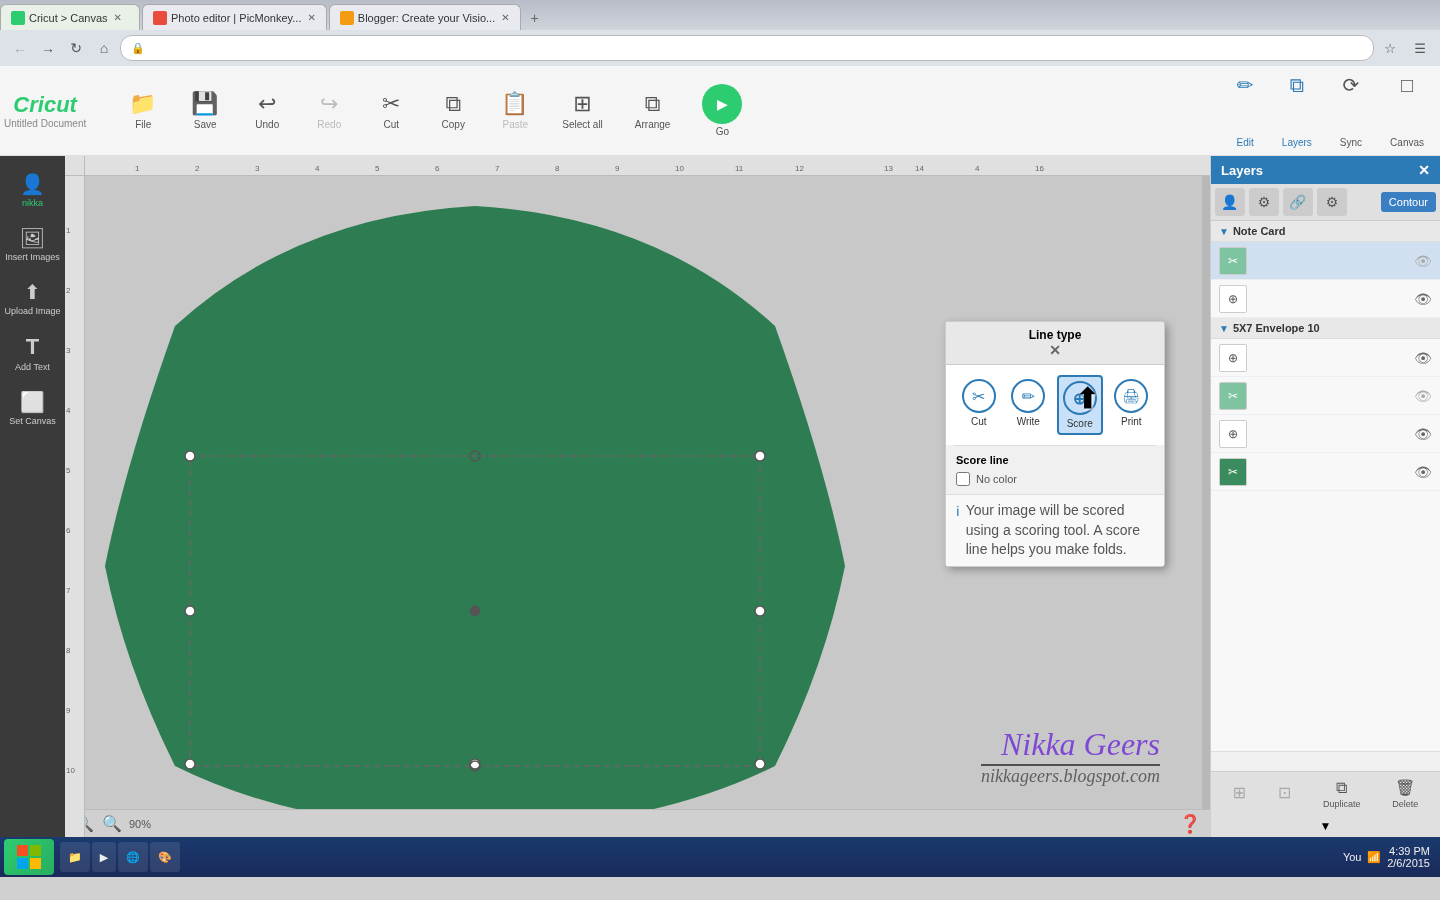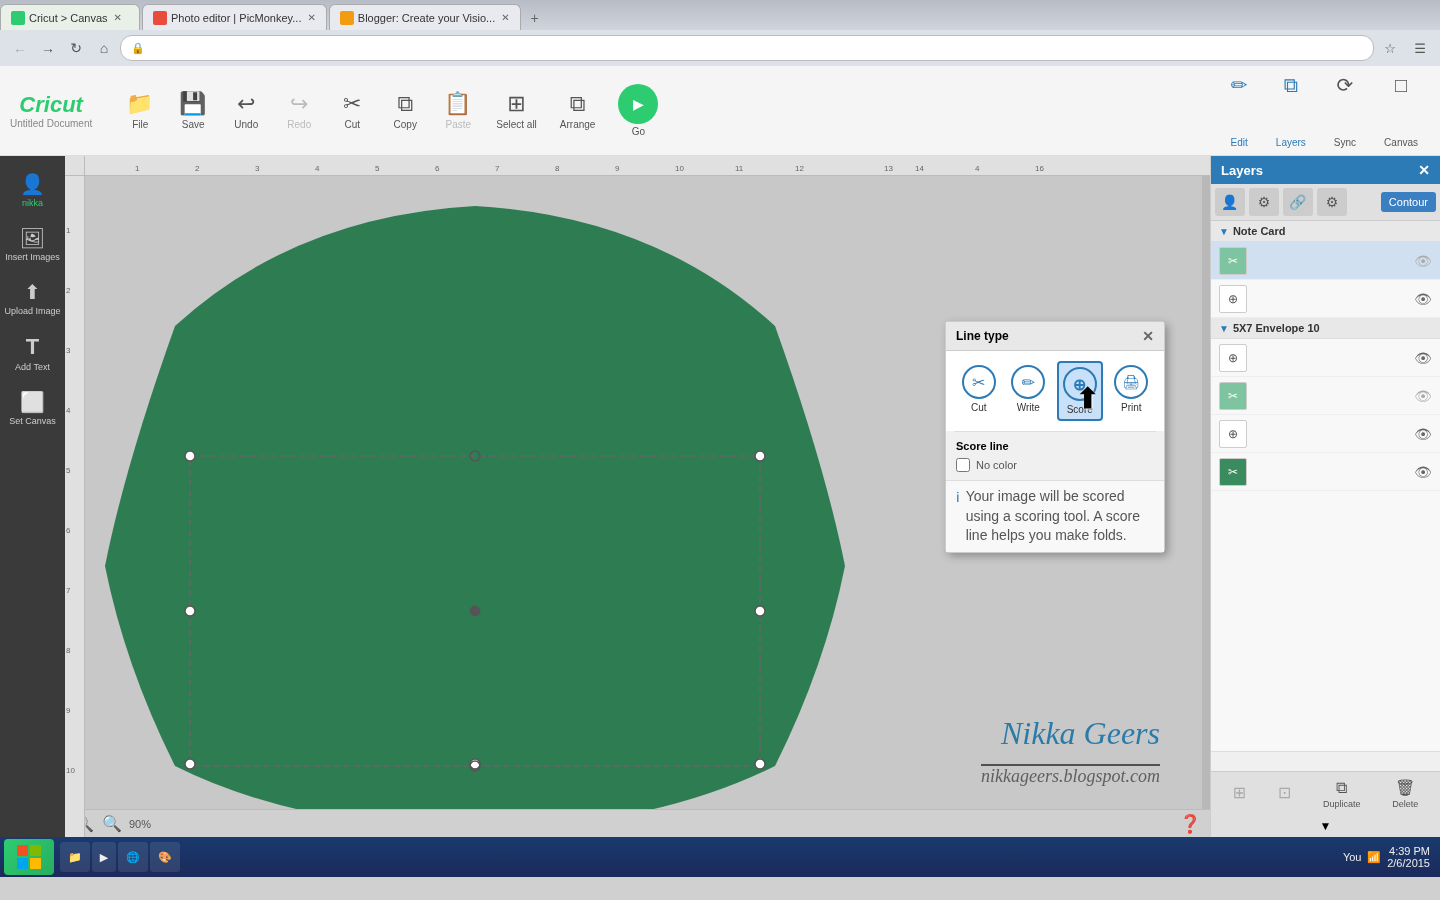--- a/index.html
+++ b/index.html
@@ -30,7 +30,7 @@
     .app-container { display: flex; flex-direction: column; width: 100%; height: 771px; background: #f5f5f5; }
 
     
-    .toolbar { display: flex; align-items: center; background: #f5f5f5; border-bottom: 1px solid #ddd; padding: 0 10px; height: 90px; gap: 3px; }
+    .toolbar { display: flex; align-items: center; background: #f5f5f5; border-bottom: 1px solid #ddd; padding: 0 4px; height: 90px; gap: 12px; }
     .logo-area { display: flex; flex-direction: column; align-items: center; margin-right: 20px; }
     .cricut-logo { color: #2ecc71; font-size: 22px; font-style: italic; font-weight: bold; }
     .doc-title { font-size: 10px; color: #888; }

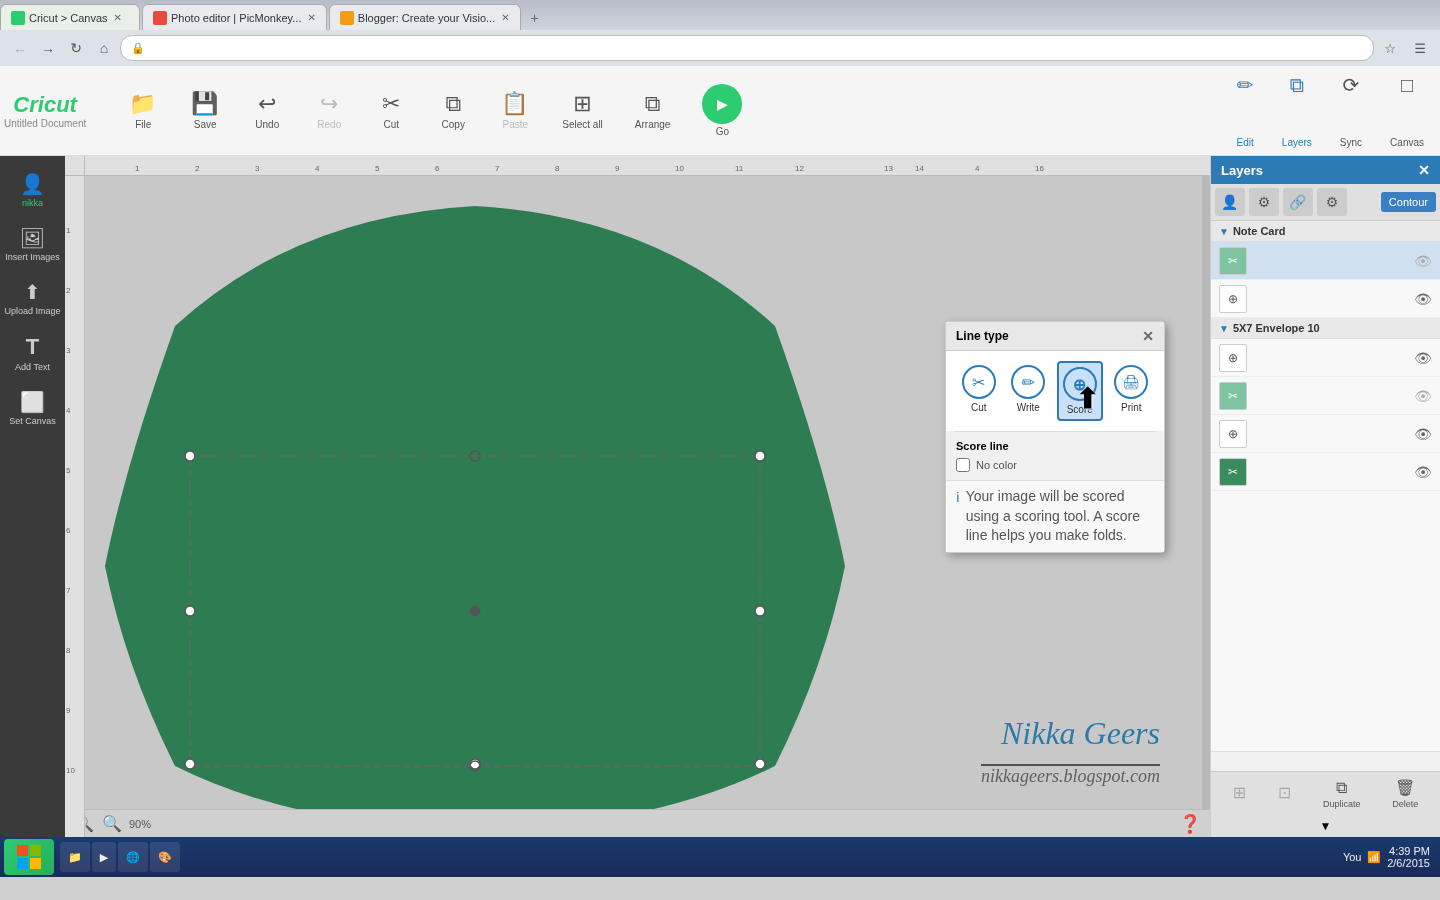--- a/index.html
+++ b/index.html
@@ -93,7 +93,7 @@
 
     
     .line-type-dialog { position: absolute; top: 145px; left: 860px; width: 220px; background: #f0f0f0; border: 1px solid #ccc; border-radius: 4px; box-shadow: 3px 3px 8px rgba(0,0,0,0.3); z-index: 100; }
-    .dialog-header { display: flex; align-items: center; justify-content: space-between; padding: 6px 10px; background: #e8e8e8; border-bottom: 1px solid #ccc; font-size: 12px; font-weight: bold; }
+    .dialog-header { display: flex; align-items: center; justify-content: space-between; padding: 6px 10px; background: #e8e8e8; border-bottom: 1px solid #ccc; font-size: 12px; font-weight: bold; flex-direction: column; }
     .dialog-close { cursor: pointer; font-size: 14px; color: #666; }
     .line-type-options { display: flex; justify-content: space-around; padding: 10px 8px; background: #fff; }
     .line-type-opt { display: flex; flex-direction: column; align-items: center; cursor: pointer; padding: 4px; border-radius: 4px; }

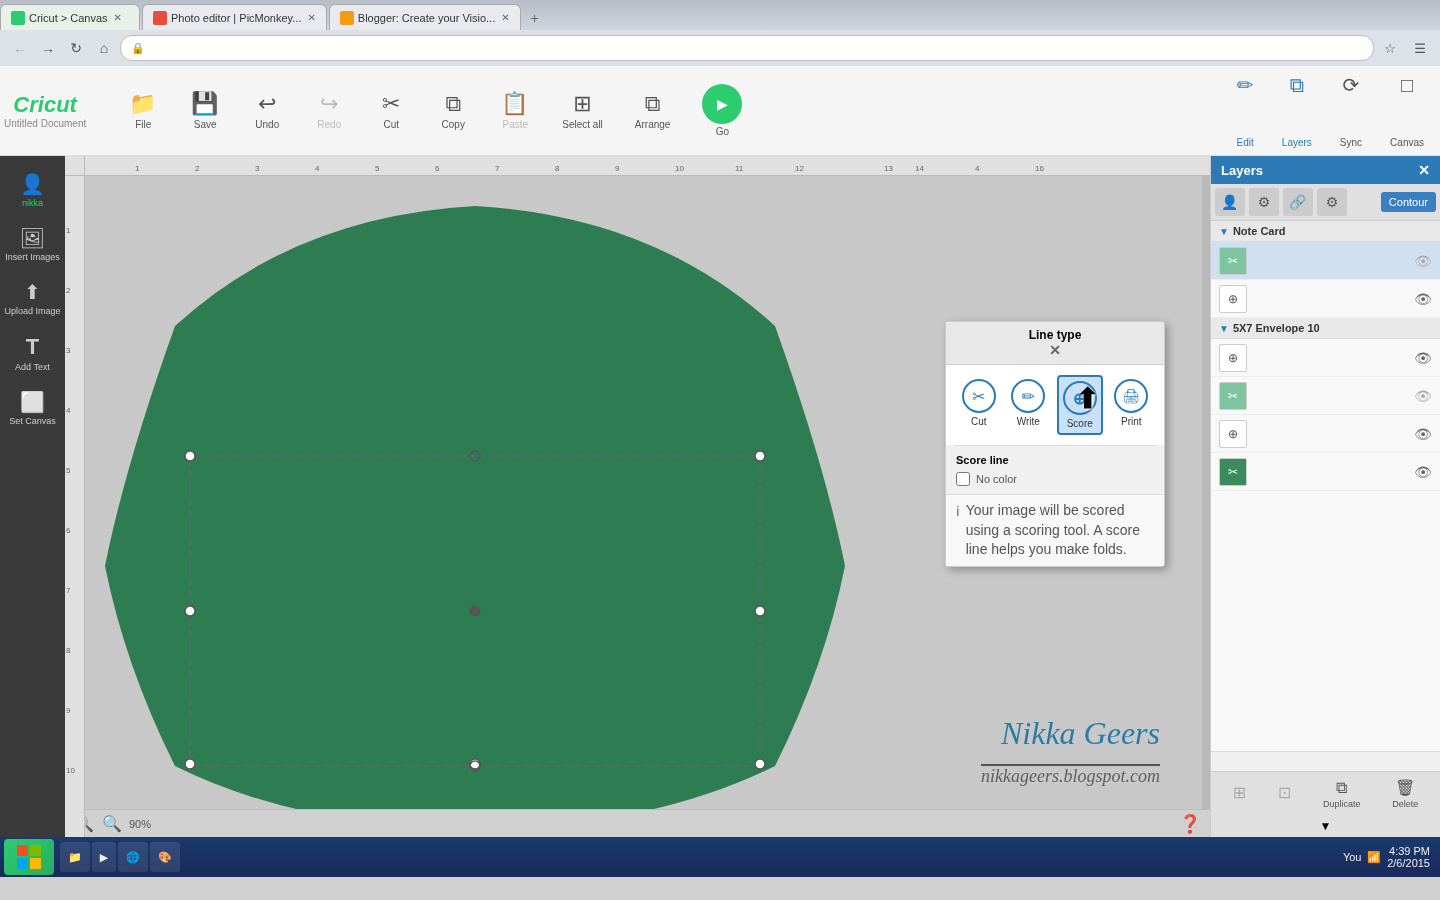--- a/index.html
+++ b/index.html
@@ -328,7 +328,7 @@
         </svg>
 
         <div class="watermark">
-          <div class="watermark-name" style="font-family:'Georgia',serif;font-size:32px;color:#0369a1;opacity:0.8;border-bottom: 2px solid #333;padding-bottom:12px;">Nikka Geers</div>
+          <div class="watermark-name" style="font-family:'Georgia',serif;font-size:32px;color:#6d28d9;opacity:0.8;border-bottom: 2px solid #333;padding-bottom:1px;">Nikka Geers</div>
           <div class="watermark-url" style="font-family:'Georgia',serif;font-style:italic;font-size:18px;color:#333;opacity:0.7;">nikkageers.blogspot.com</div>
         </div>
 

